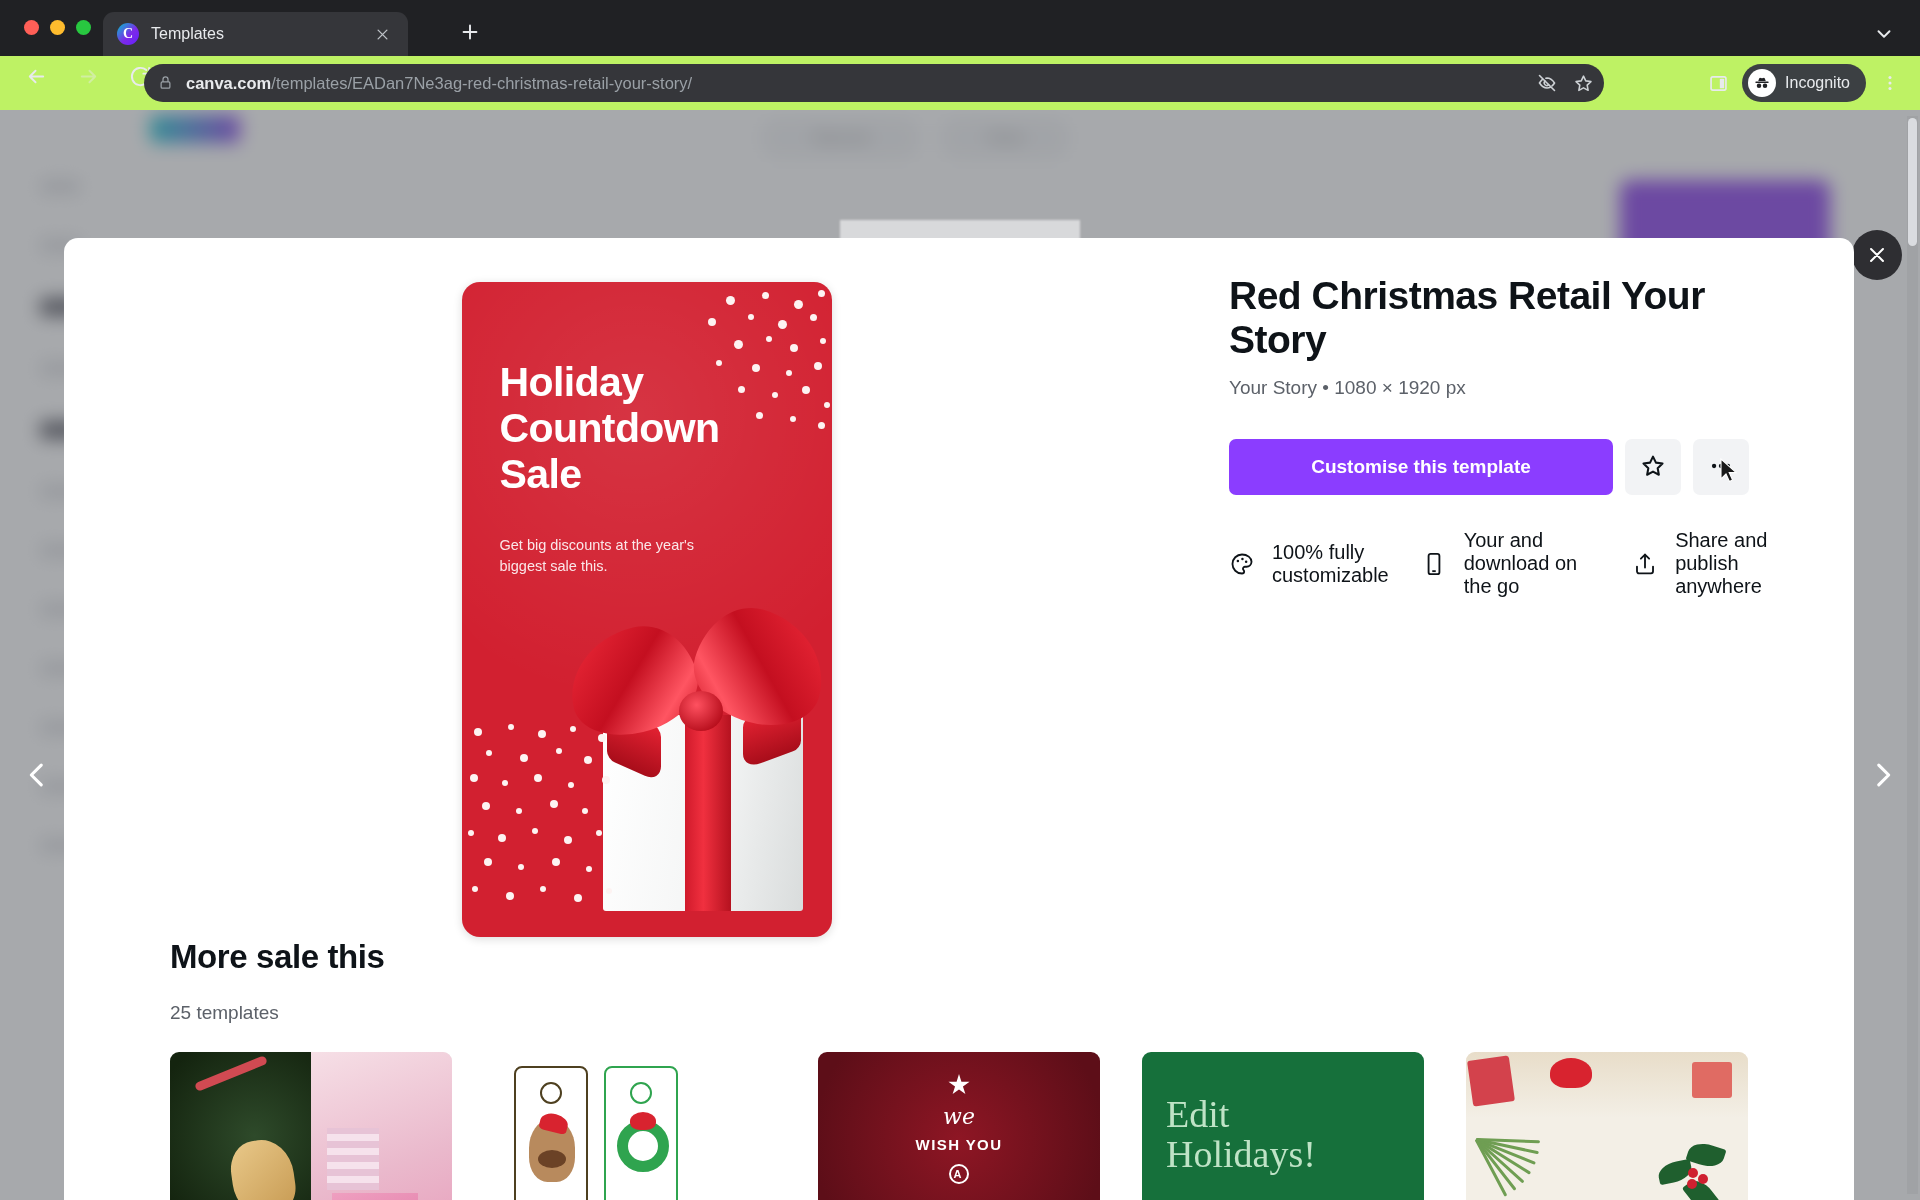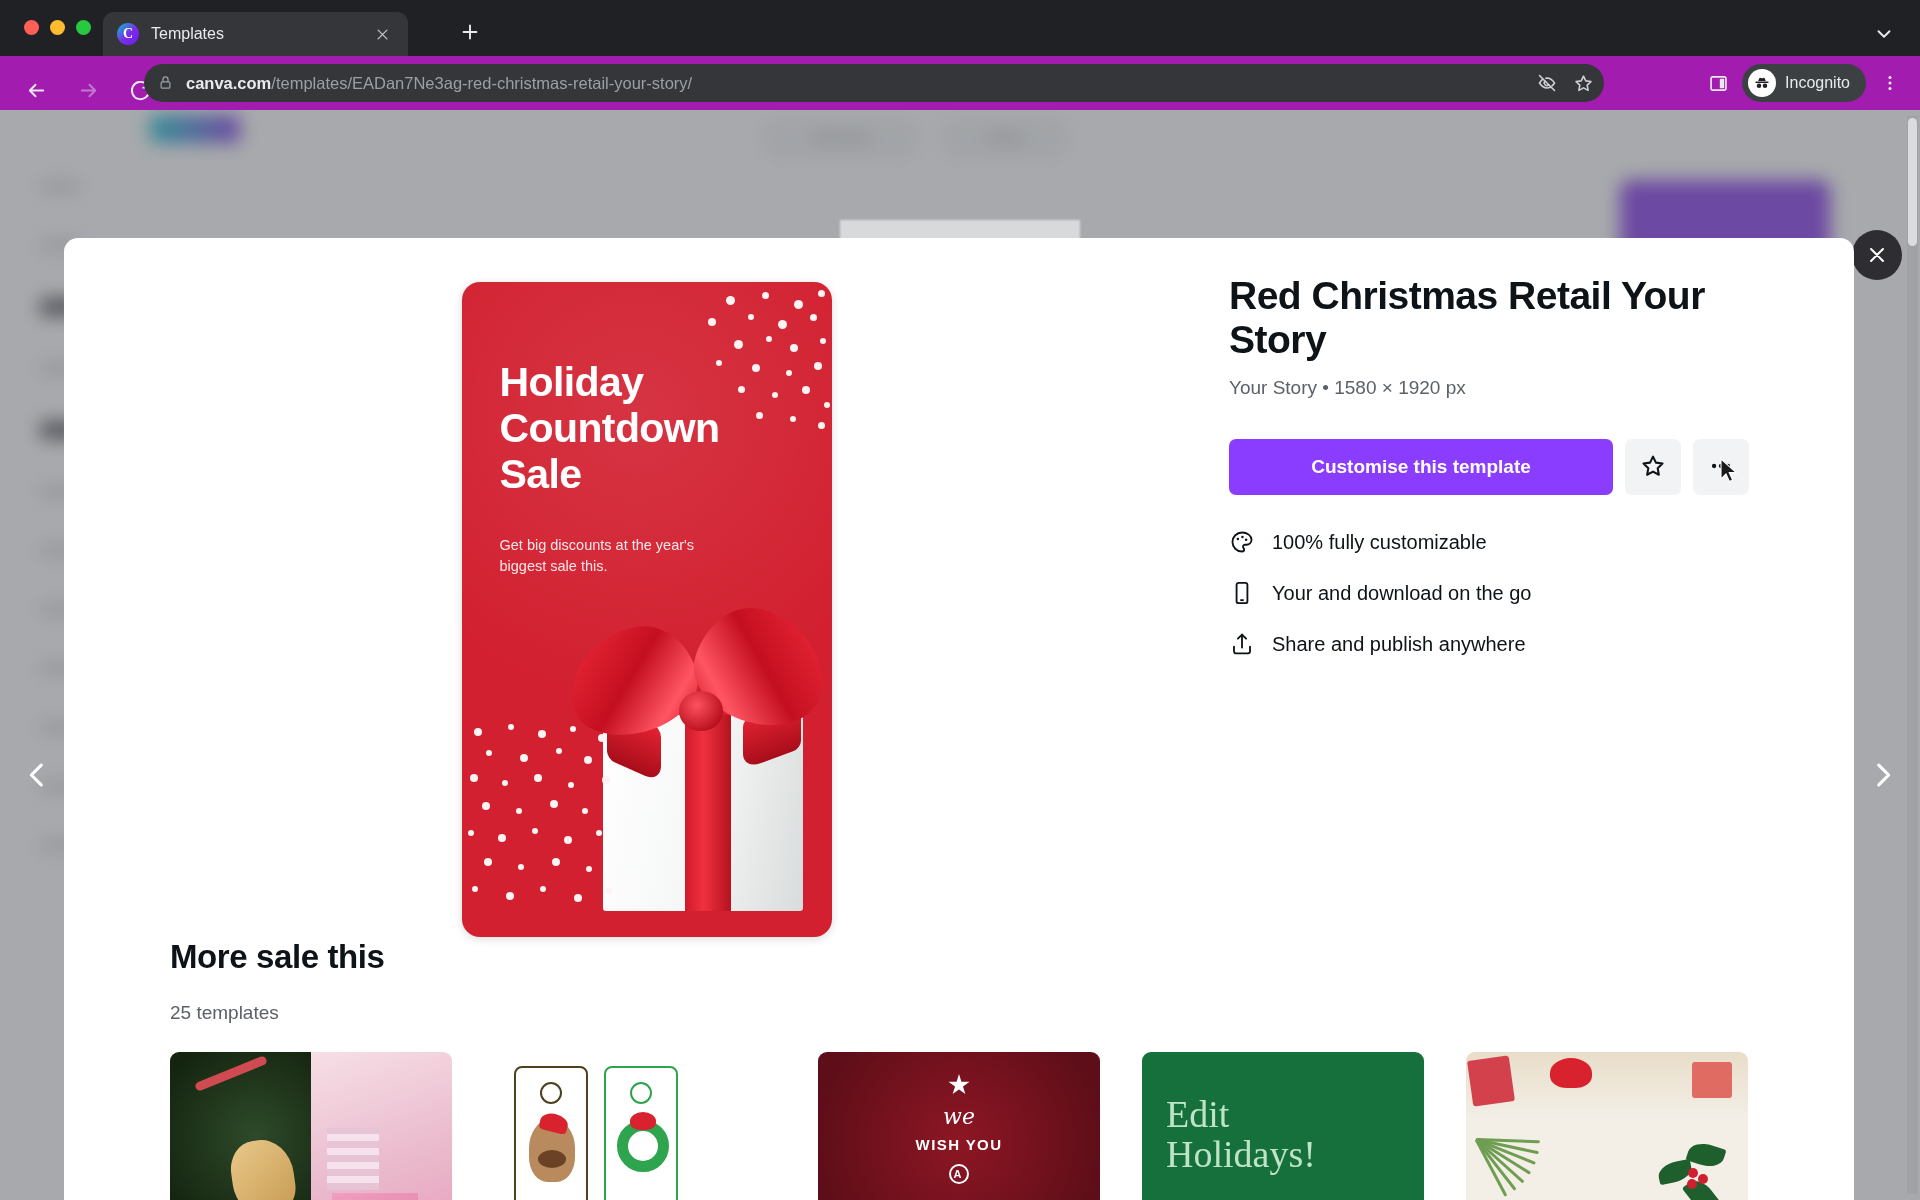--- a/index.html
+++ b/index.html
@@ -62,8 +62,8 @@
 
   .chrome-toolbar {
     position: absolute; left: 0; top: 56px; width: 1920px; height: 54px;
-    background: #a21caf;
-    display: flex; align-items: flex-end;
+    background: #bef264;
+    display: flex; align-items: flex-start;
   }
   .nav-btn {
     width: 40px; height: 40px; margin-left: 12px;

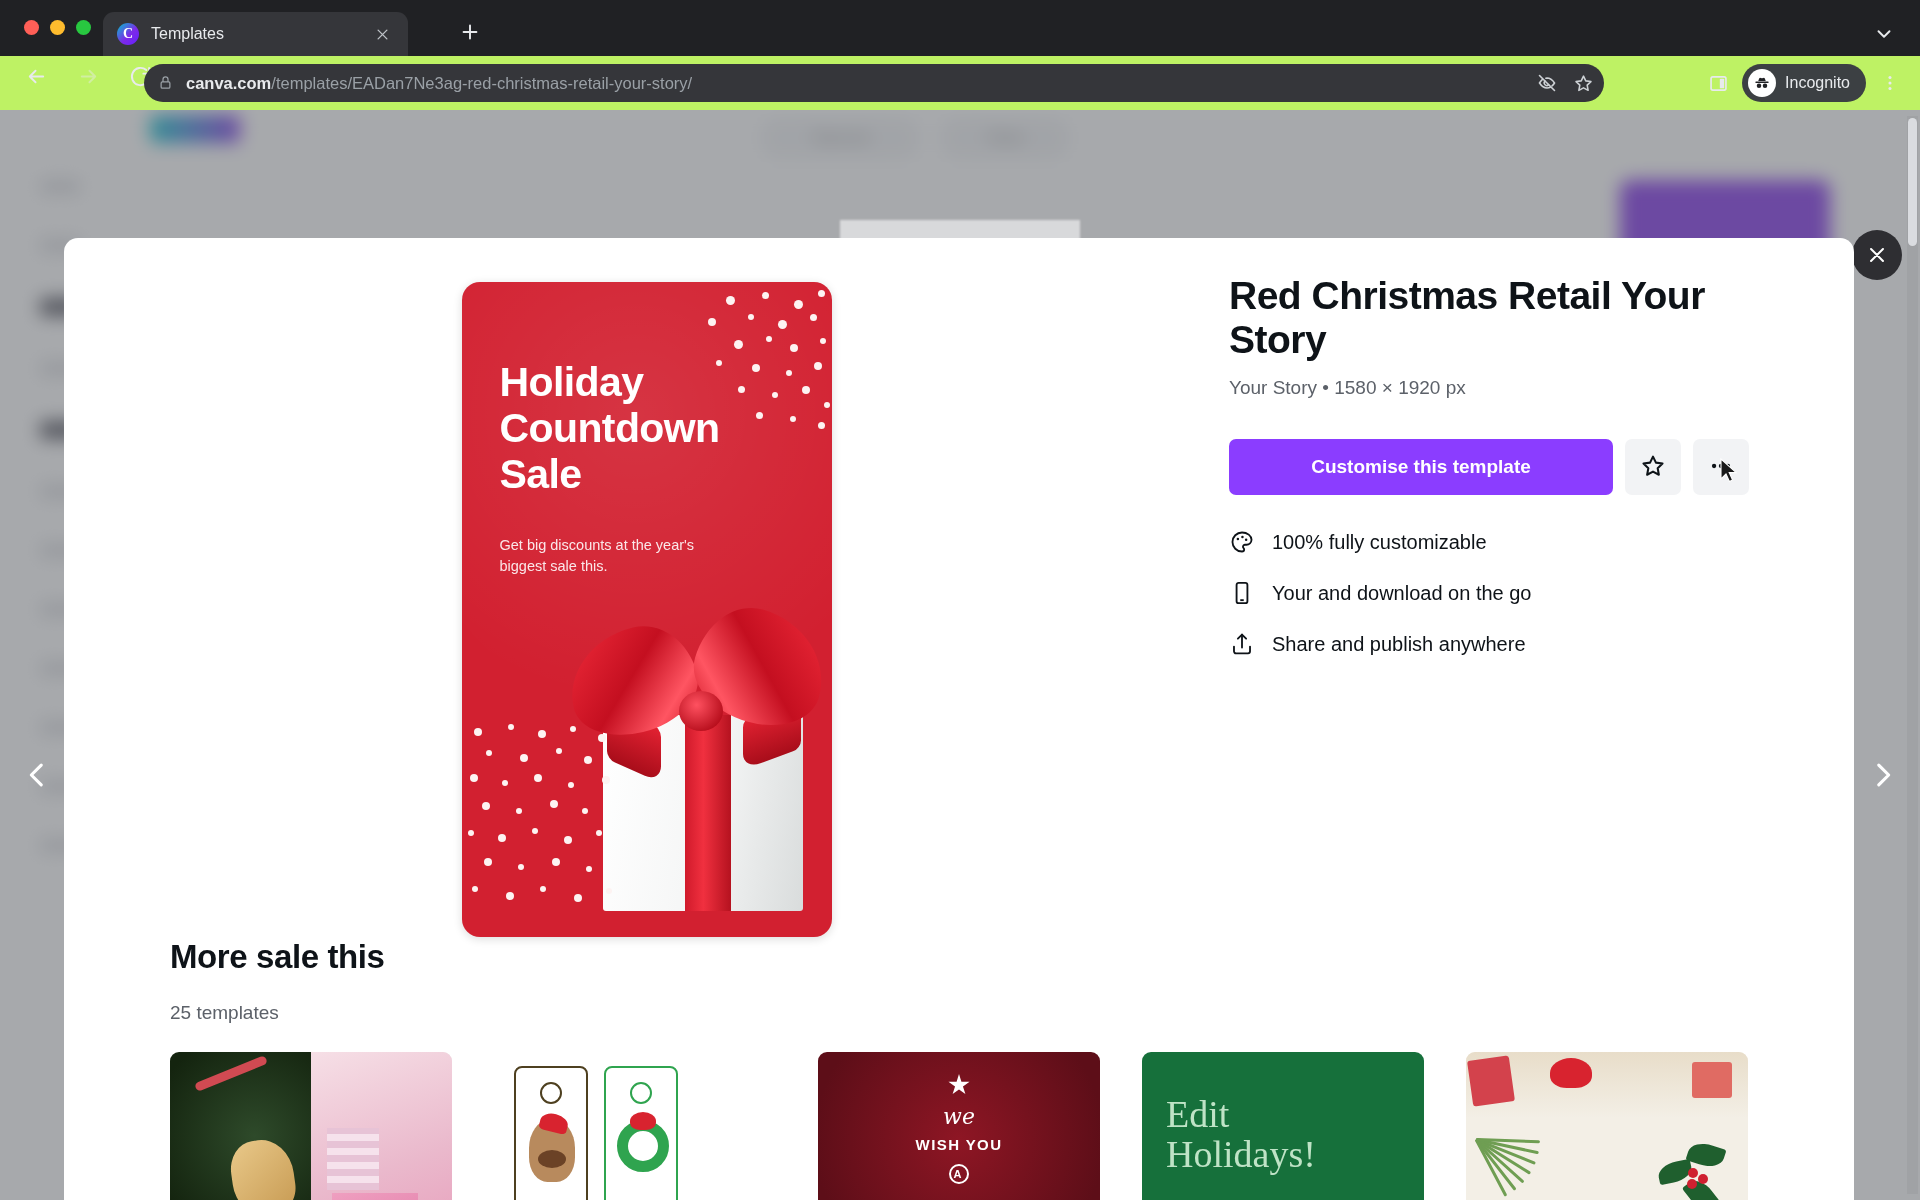--- a/index.html
+++ b/index.html
@@ -597,7 +597,7 @@
 
         <div class="info-col">
           <h1 class="tpl-title">Red Christmas Retail Your Story</h1>
-          <div class="tpl-meta">Your Story • 1580 × 1920 px</div>
+          <div class="tpl-meta">Your Story • 1080 × 1920 px</div>
 
           <div class="cta-row">
             <button class="cta-primary">Customise this template</button>

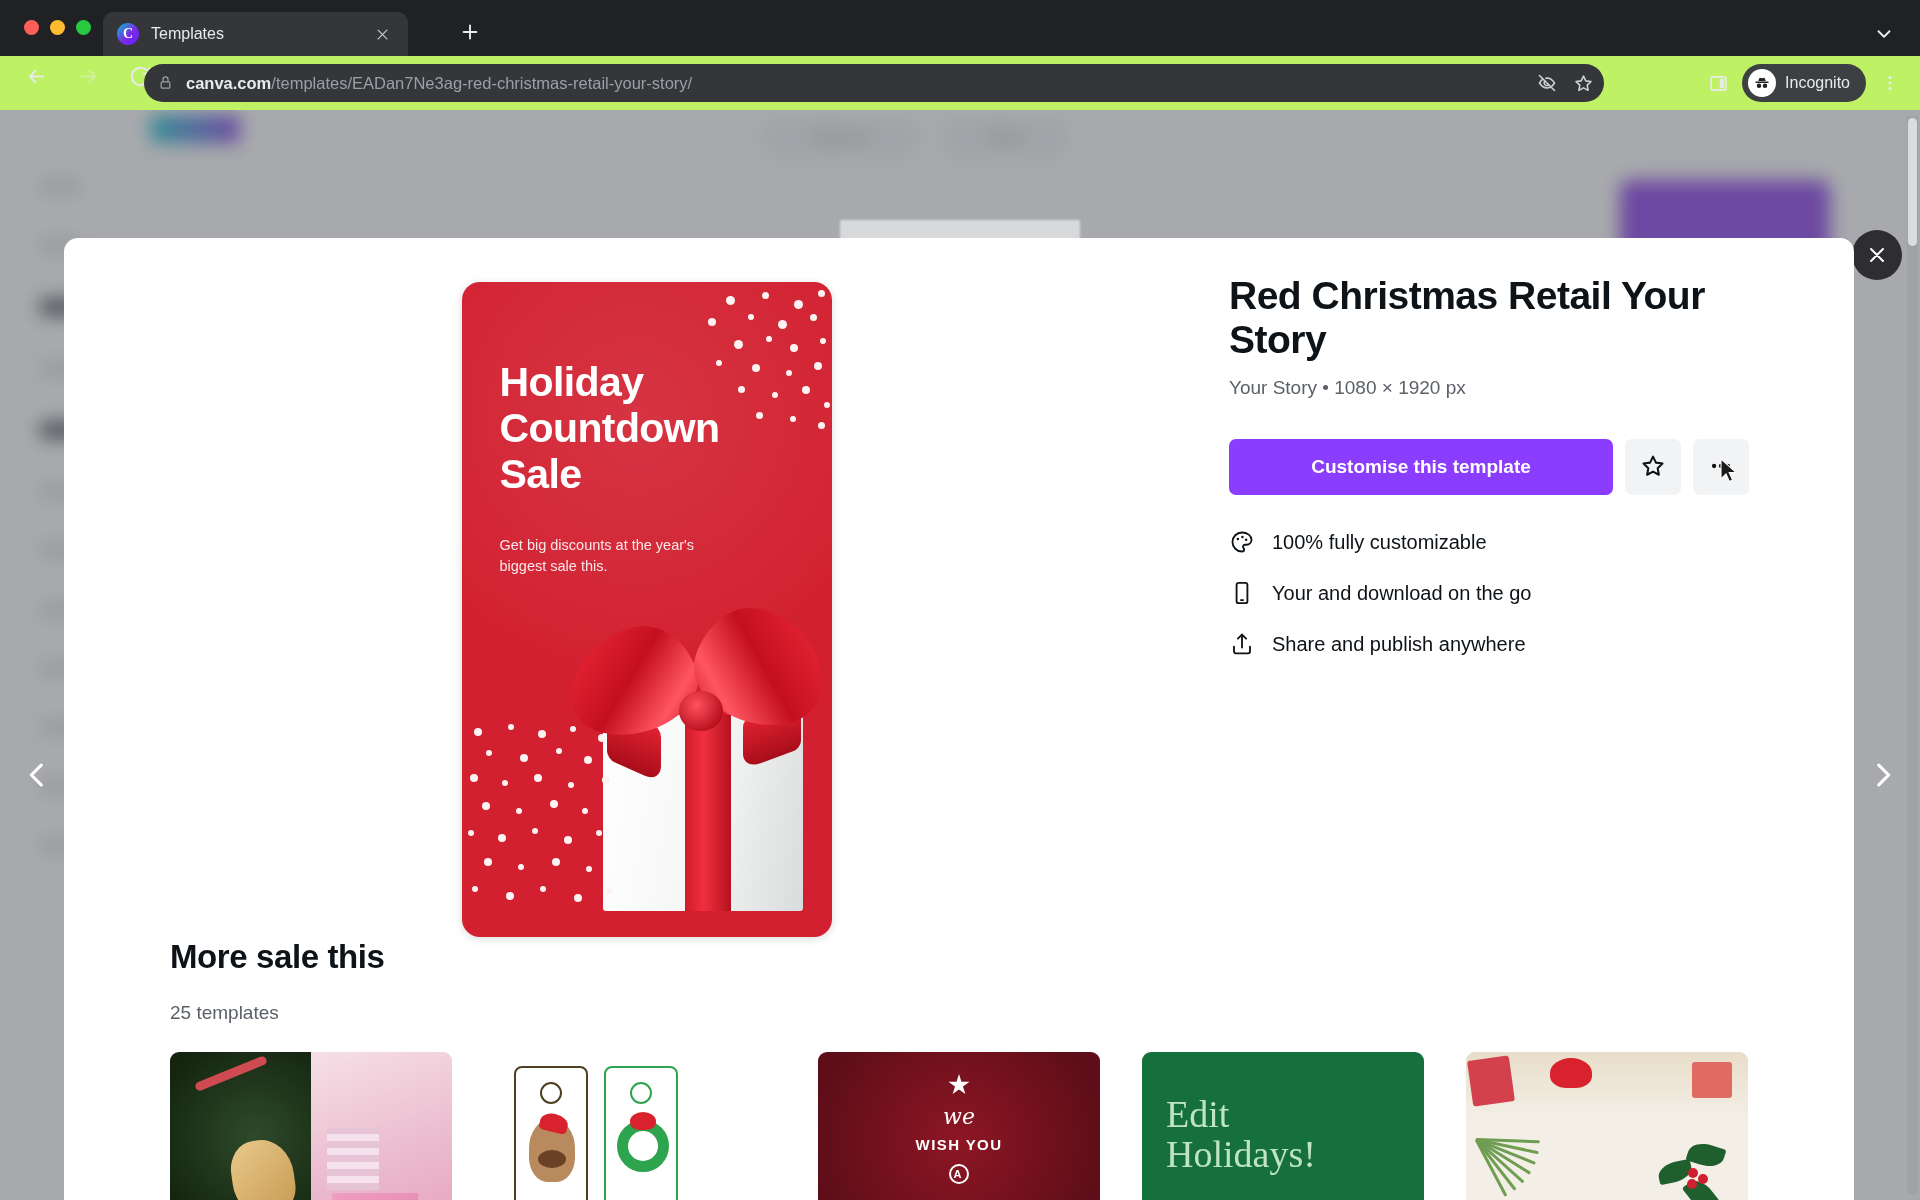--- a/index.html
+++ b/index.html
@@ -249,7 +249,7 @@
     background: #f2f3f5; border: 0; color: #0e1318;
     display: flex; align-items: center; justify-content: center;
   }
-  .features { margin-top: 34px; display: flex; flex-direction: column; gap: 25px; }
+  .features { margin-top: 34px; display: flex; flex-direction: row; gap: 32px; }
   .feature { display: flex; align-items: center; gap: 17px; }
   .feature-icon { width: 26px; height: 26px; color: #0e1318; flex: 0 0 auto; }
   .feature-label { font-size: 20px; color: #0e1318; }

